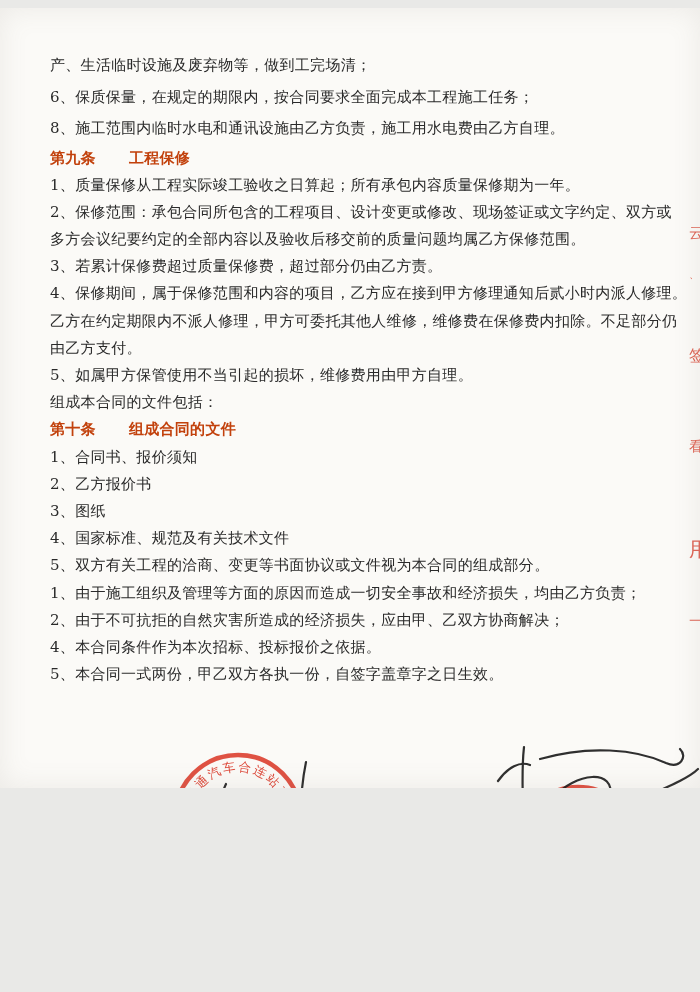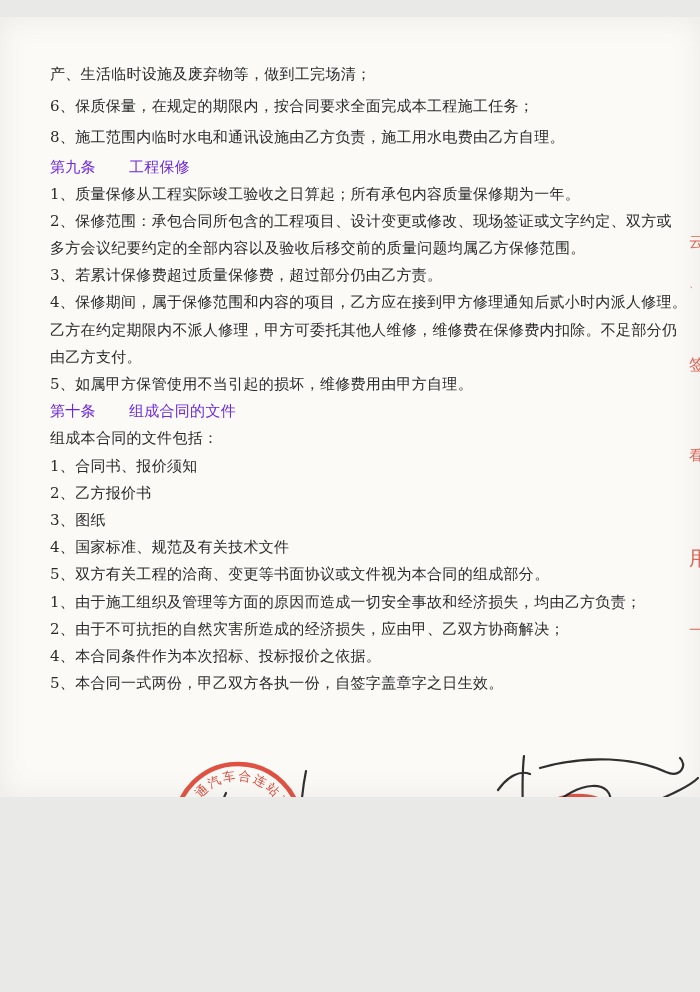--- a/index.html
+++ b/index.html
@@ -4,7 +4,7 @@
 <style>
   html,body{margin:0;padding:0;background:#e9e9e7;}
   .page{
-    position:relative; width:700px; height:780px; margin:17px auto;
+    position:relative; width:700px; height:780px; margin:8px auto;
     background:#fbfaf7; overflow:hidden;
     font-family:"DejaVu Serif","Liberation Serif",serif; color:#262626;
   }

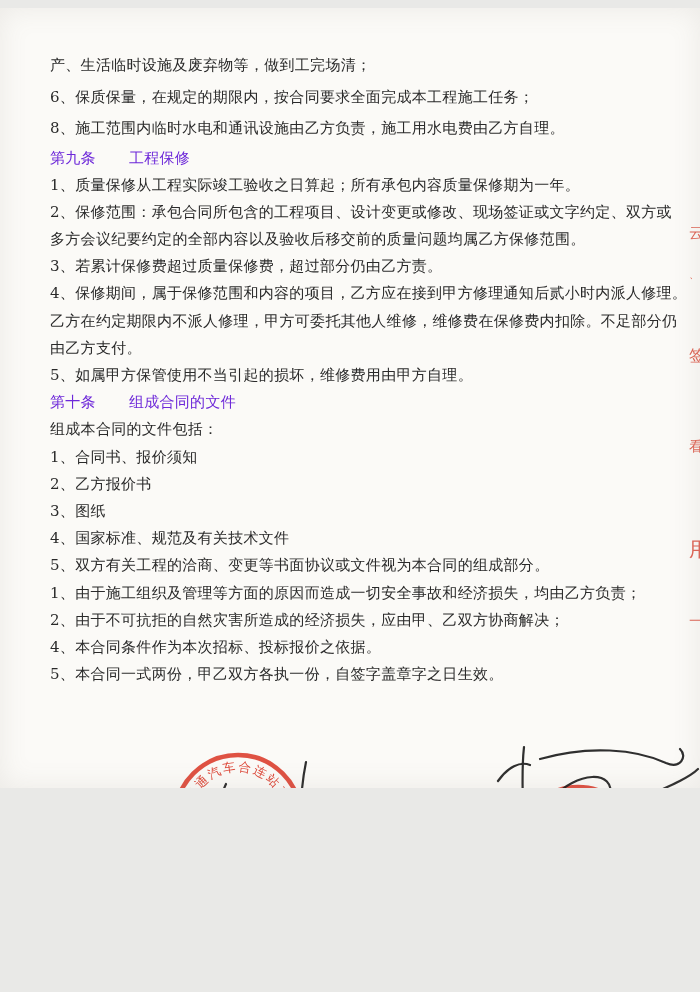--- a/index.html
+++ b/index.html
@@ -15,7 +15,7 @@
   .ln{margin:0; height:27.2px; line-height:27.2px; font-size:15px;
       letter-spacing:.3px; white-space:nowrap; color:#2a2a2a;}
   .ln-wide{height:31.5px; line-height:31.5px;}
-  .heading{font-weight:normal; color:#6d28d9;}
+  .heading{font-weight:bold; color:#c2410c;}
   .h-title{margin-left:33px;}
   .h-title.g28{margin-left:28px;}
   

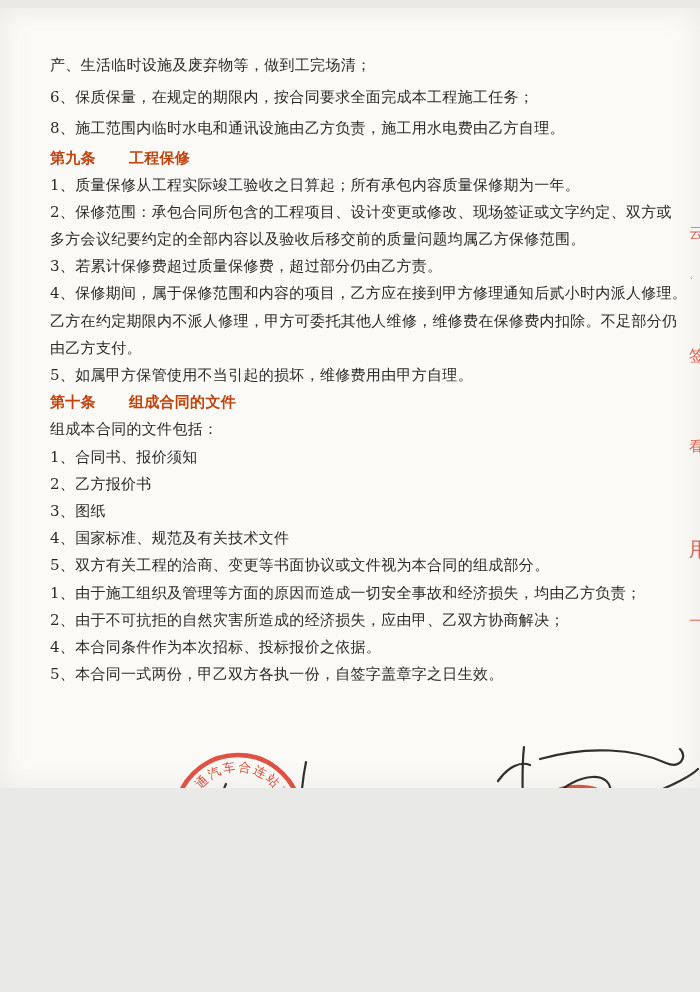--- a/index.html
+++ b/index.html
@@ -73,8 +73,8 @@
     <p class="ln">乙方在约定期限内不派人修理，甲方可委托其他人维修，维修费在保修费内扣除。不足部分仍</p>
     <p class="ln">由乙方支付。</p>
     <p class="ln">5、如属甲方保管使用不当引起的损坏，维修费用由甲方自理。</p>
+    <p class="ln">组成本合同的文件包括：</p>
     <p class="ln heading"><span>第十条</span><span class="h-title">组成合同的文件</span></p>
-    <p class="ln">组成本合同的文件包括：</p>
     <p class="ln">1、合同书、报价须知</p>
     <p class="ln">2、乙方报价书</p>
     <p class="ln">3、图纸</p>

